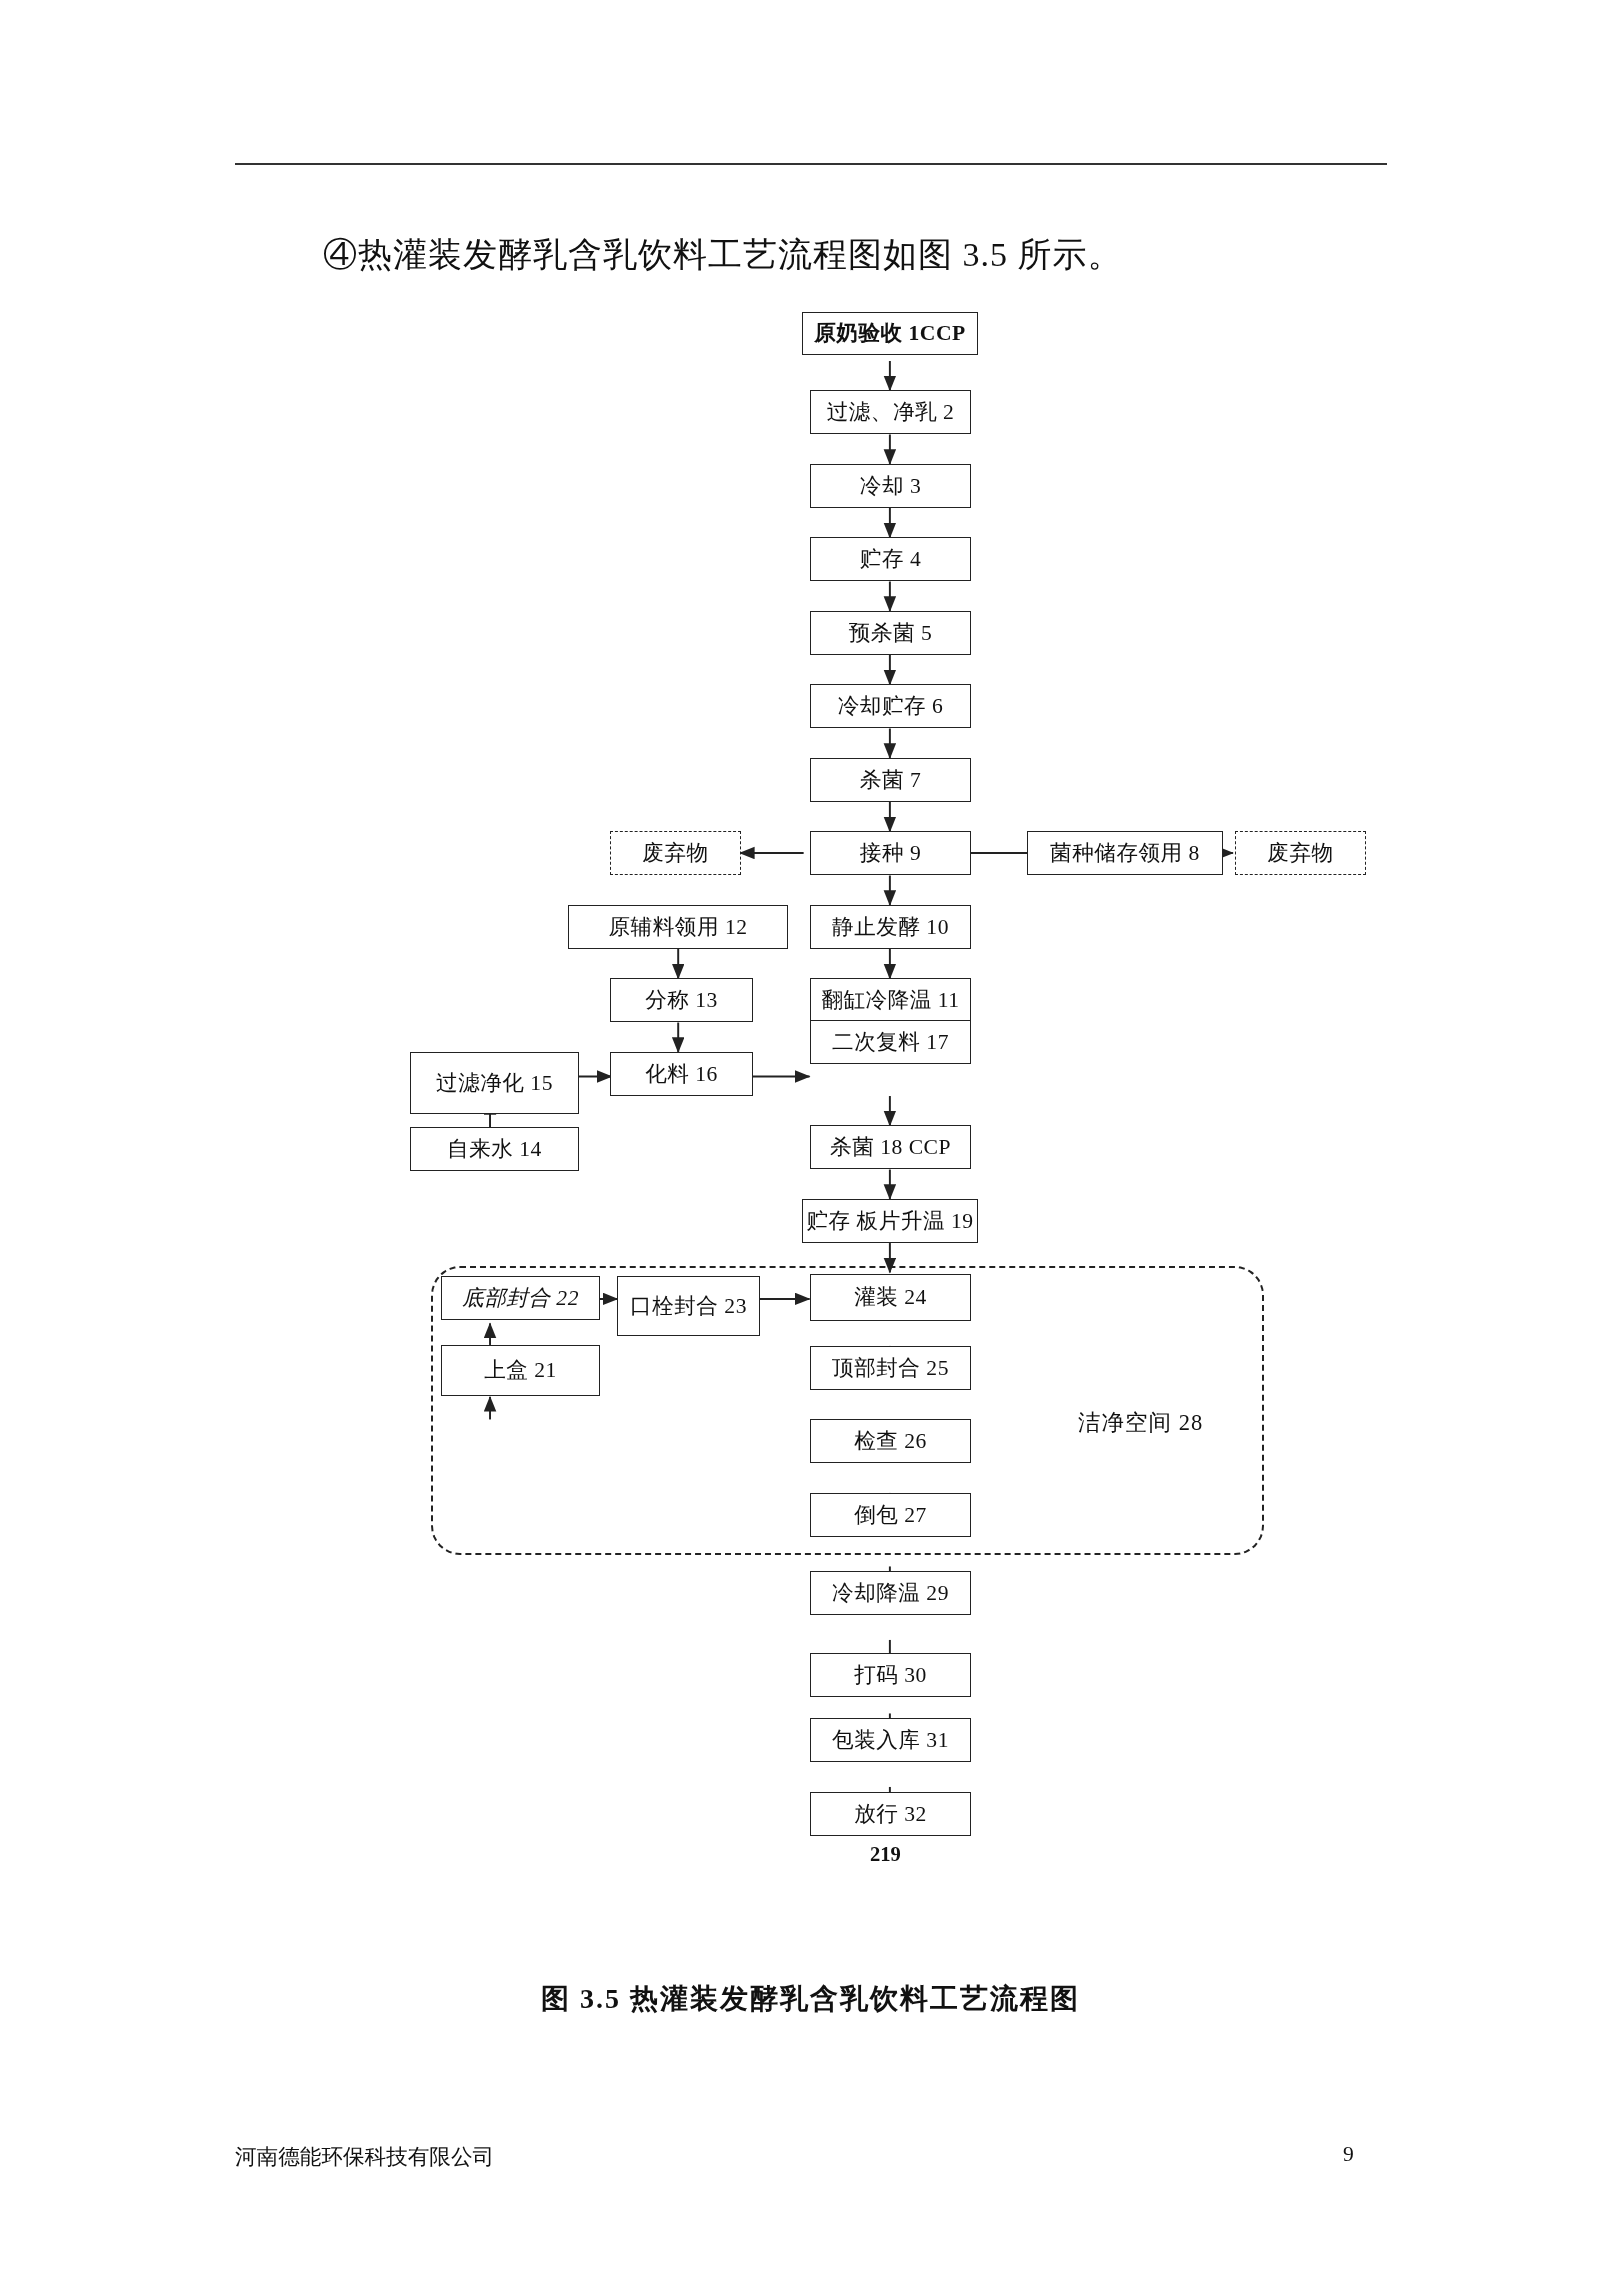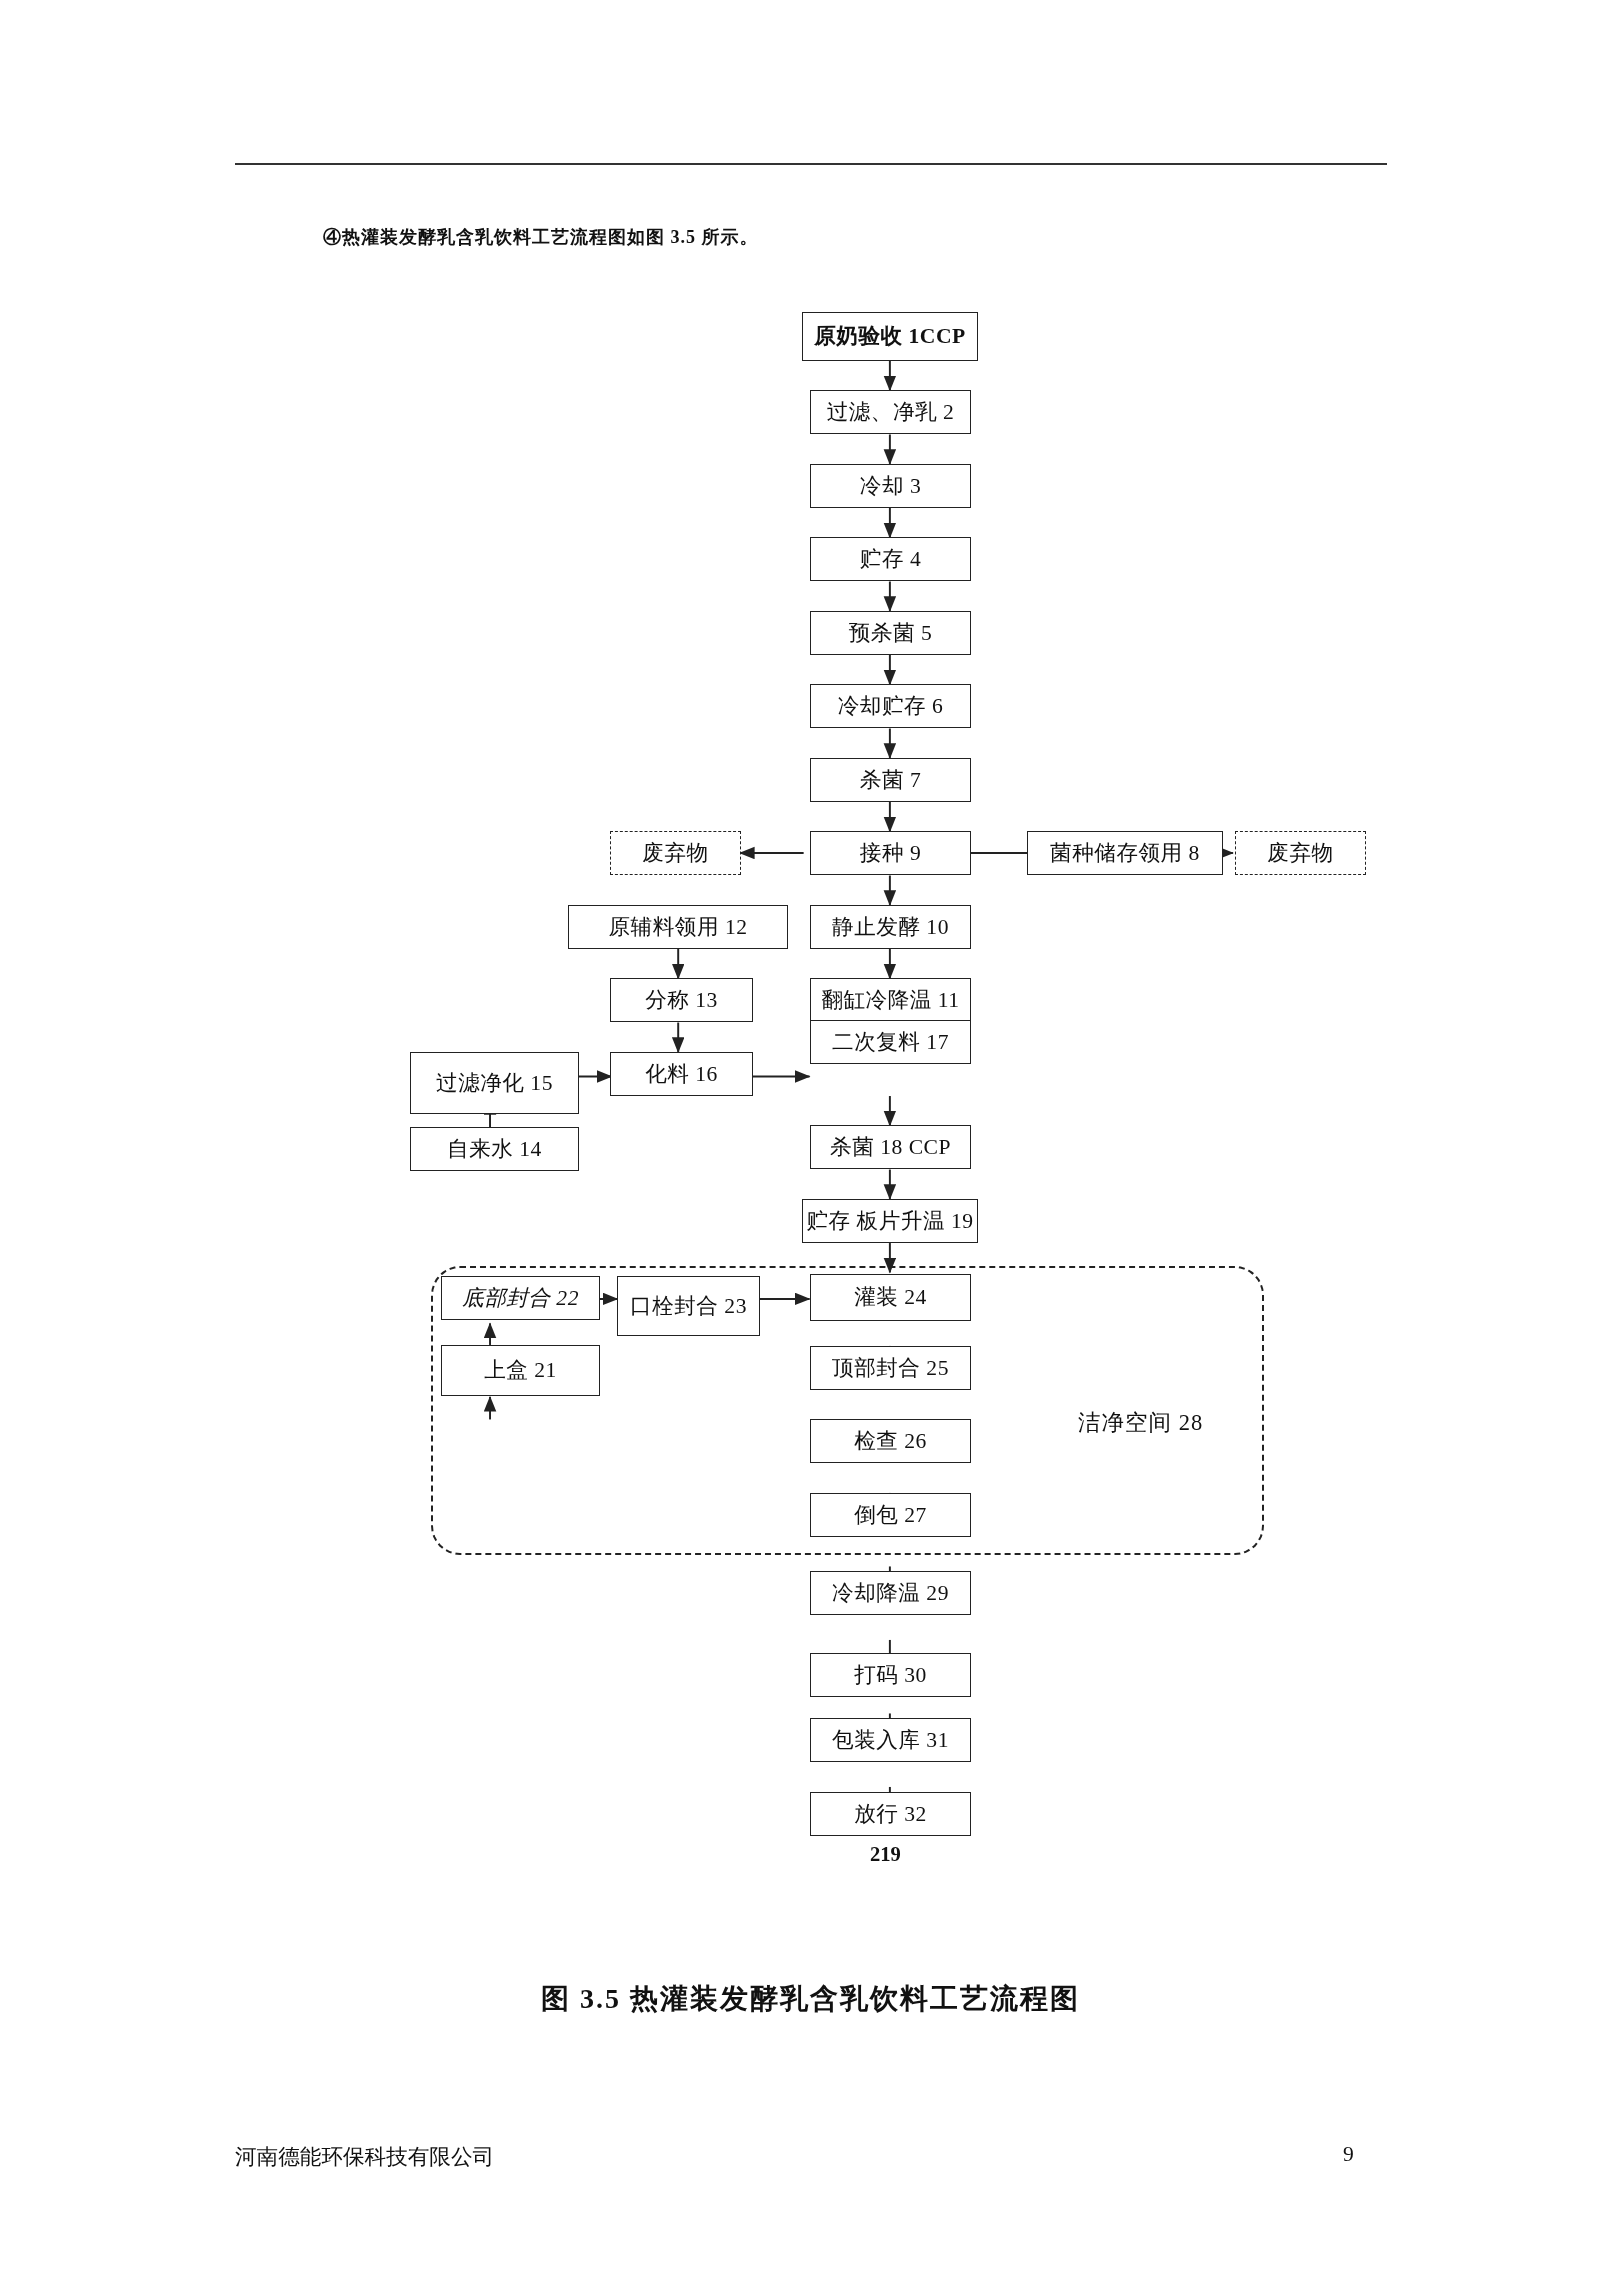--- a/index.html
+++ b/index.html
@@ -27,8 +27,8 @@
   }
   
   .intro {
-    position:absolute; left:323px; top:225px;
-    font-size:18px; font-weight:bold;
+    position:absolute; left:323px; top:232px;
+    font-size:34px; font-weight:normal;
     letter-spacing:1px;
   }
   

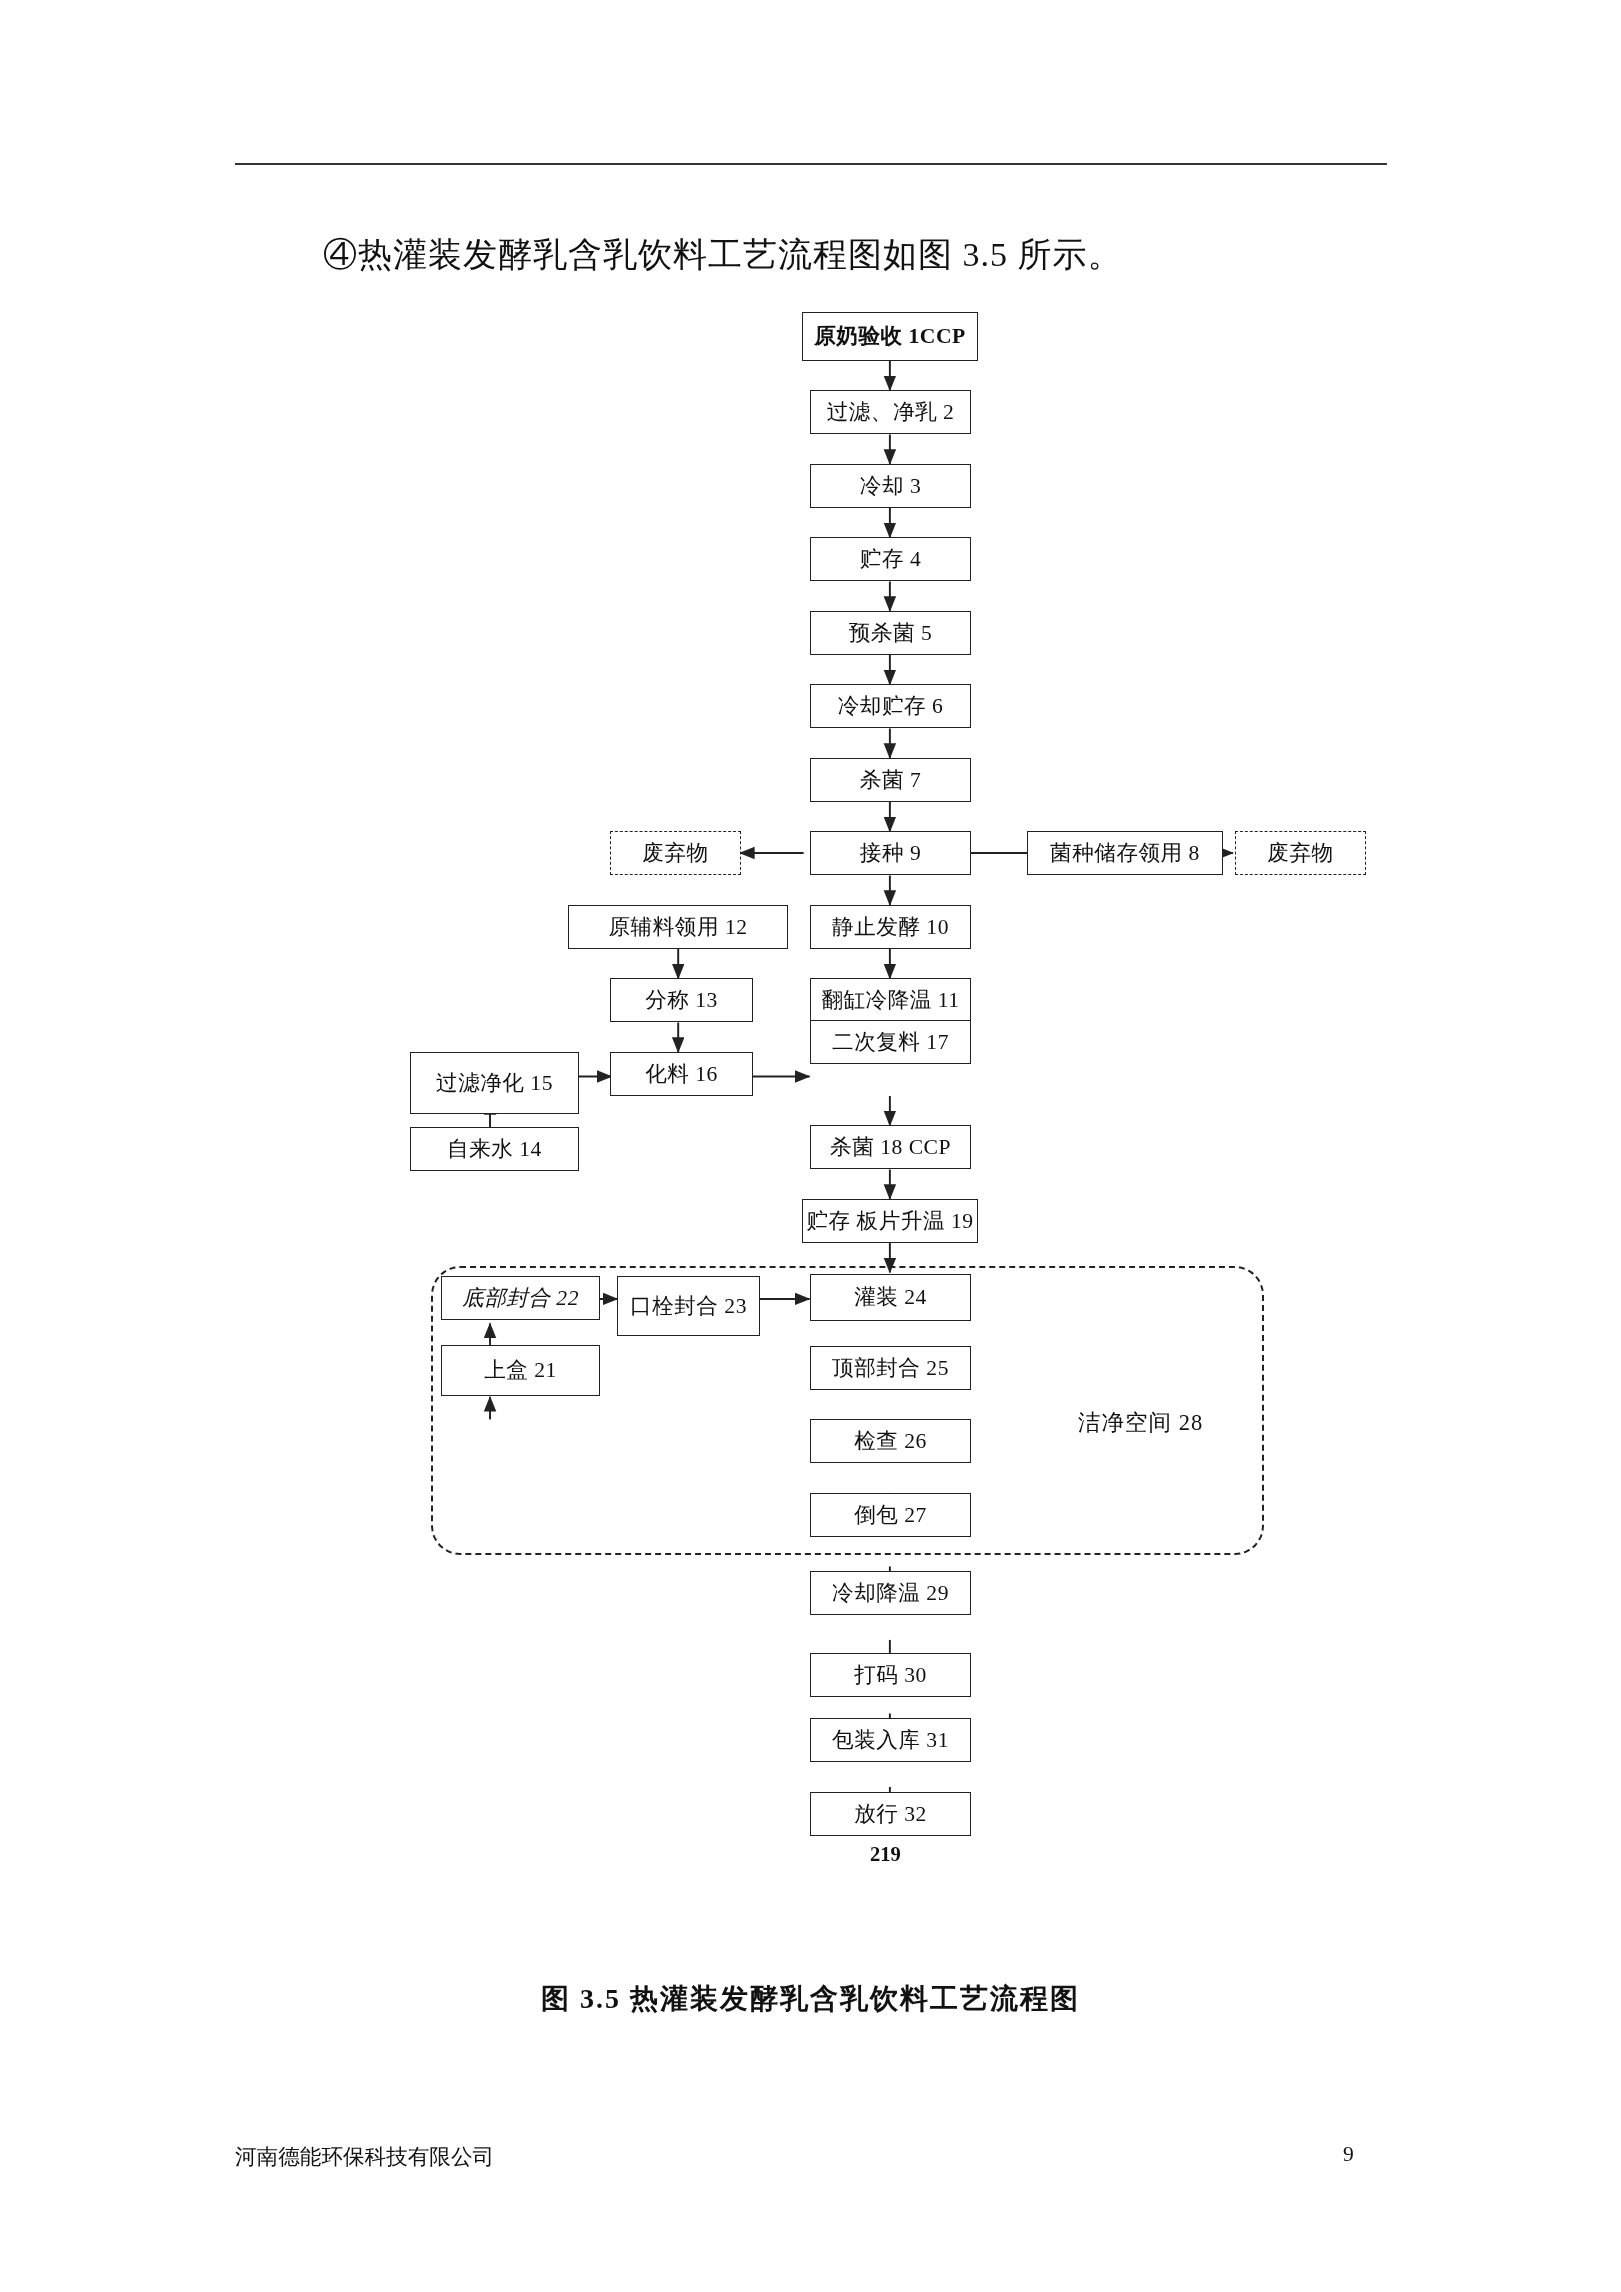--- a/index.html
+++ b/index.html
@@ -151,7 +151,7 @@
     <div class="region" style="left:431px; top:1266px; width:833px; height:289px;"></div>
     <div class="region-label" style="left:1078px; top:1407px;">洁净空间 28</div>
 
-    <div class="node bold-txt" style="left:802px; top:312px; width:176px; height:49px;">原奶验收 1CCP</div>
+    <div class="node bold-txt" style="left:802px; top:312px; width:176px; height:43px;">原奶验收 1CCP</div>
 
     <div class="node" style="left:810px; top:390px; width:161px; height:44px;">过滤、净乳 2</div>
 

